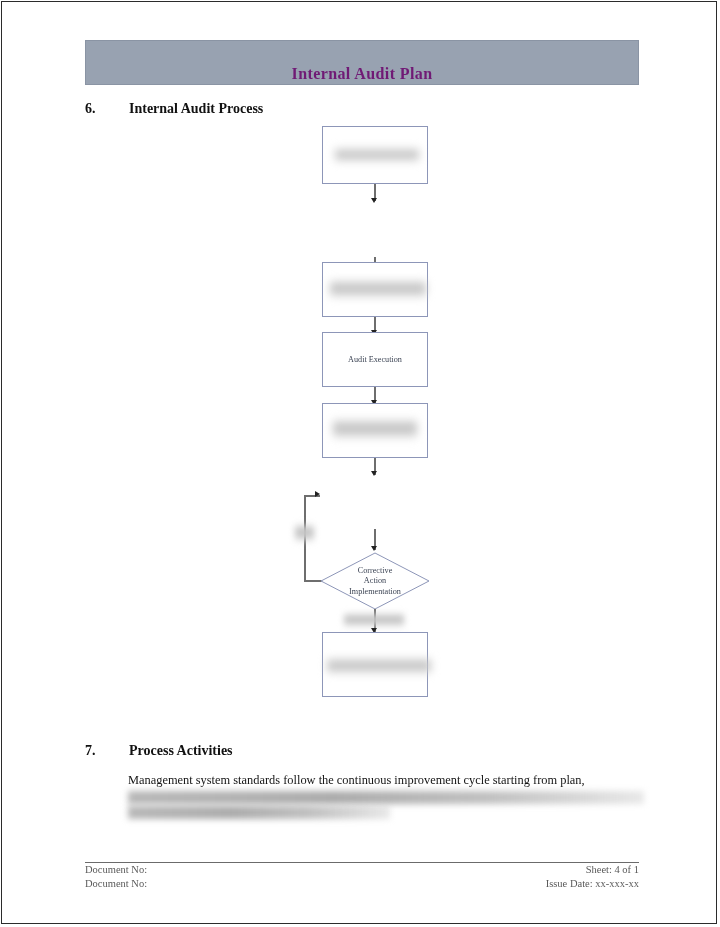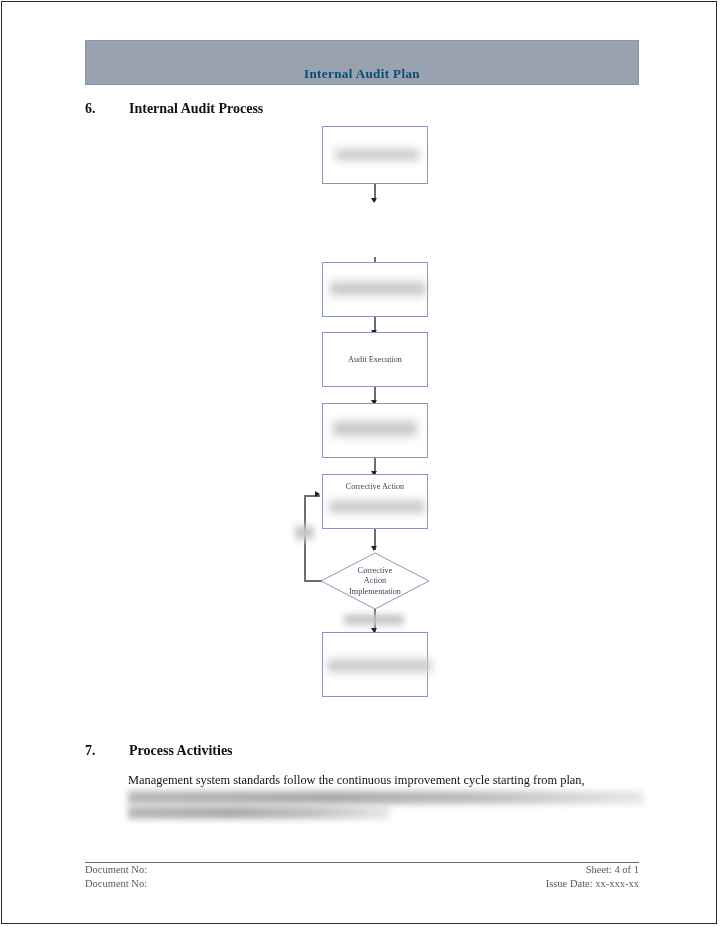--- a/index.html
+++ b/index.html
@@ -42,8 +42,8 @@
     justify-content: center;
   }
   .title-banner-text {
-    color: #0c4a6e;
-    font-size: 13px;
+    color: #701a75;
+    font-size: 16px;
     font-weight: bold;
     letter-spacing: 0.4px;
     margin-top: 23px;

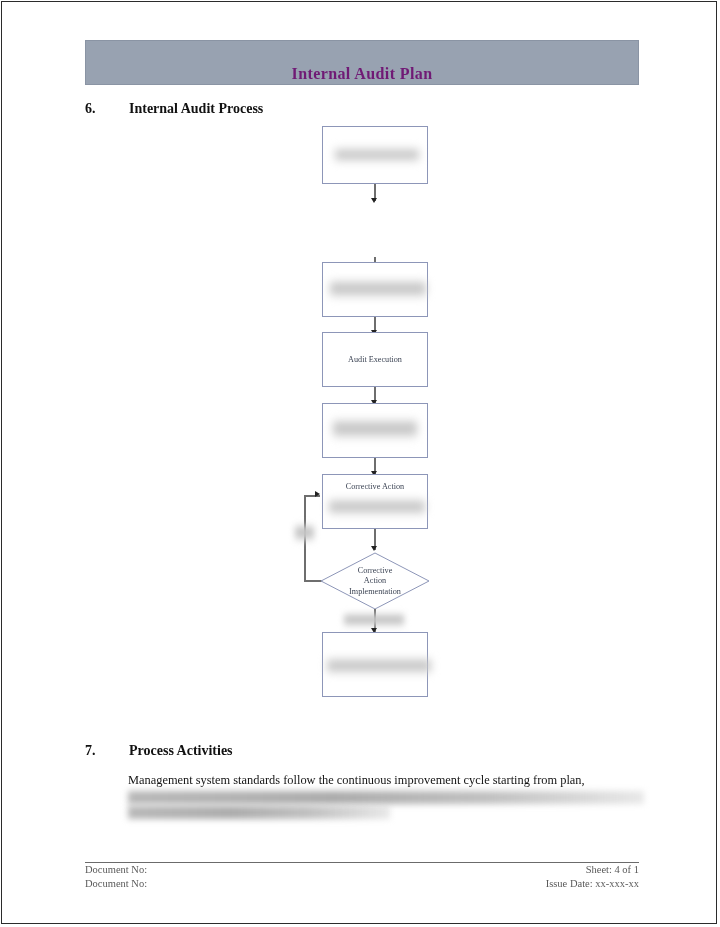--- a/index.html
+++ b/index.html
@@ -254,10 +254,6 @@
     <div class="conn" style="left:92px; top:338px; height:17px;"></div>
     <div class="arrow-down" style="left:89px; top:351px;"></div>
 
-    <div class="fc-box" style="top:354px; height:55px;">
-      <span class="fc-box-label label-top">Corrective Action</span>
-      <div class="blur soft" style="left:6px; top:23px; width:96px; height:18px;"></div>
-    </div>
     <div class="conn" style="left:92px; top:409px; height:21px;"></div>
     <div class="arrow-down" style="left:89px; top:426px;"></div>
 

